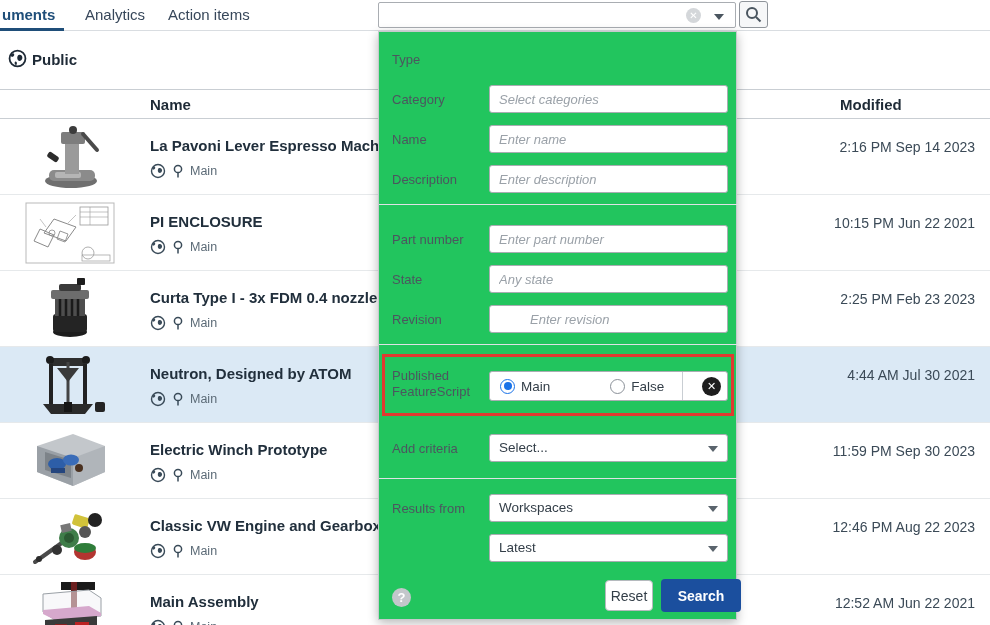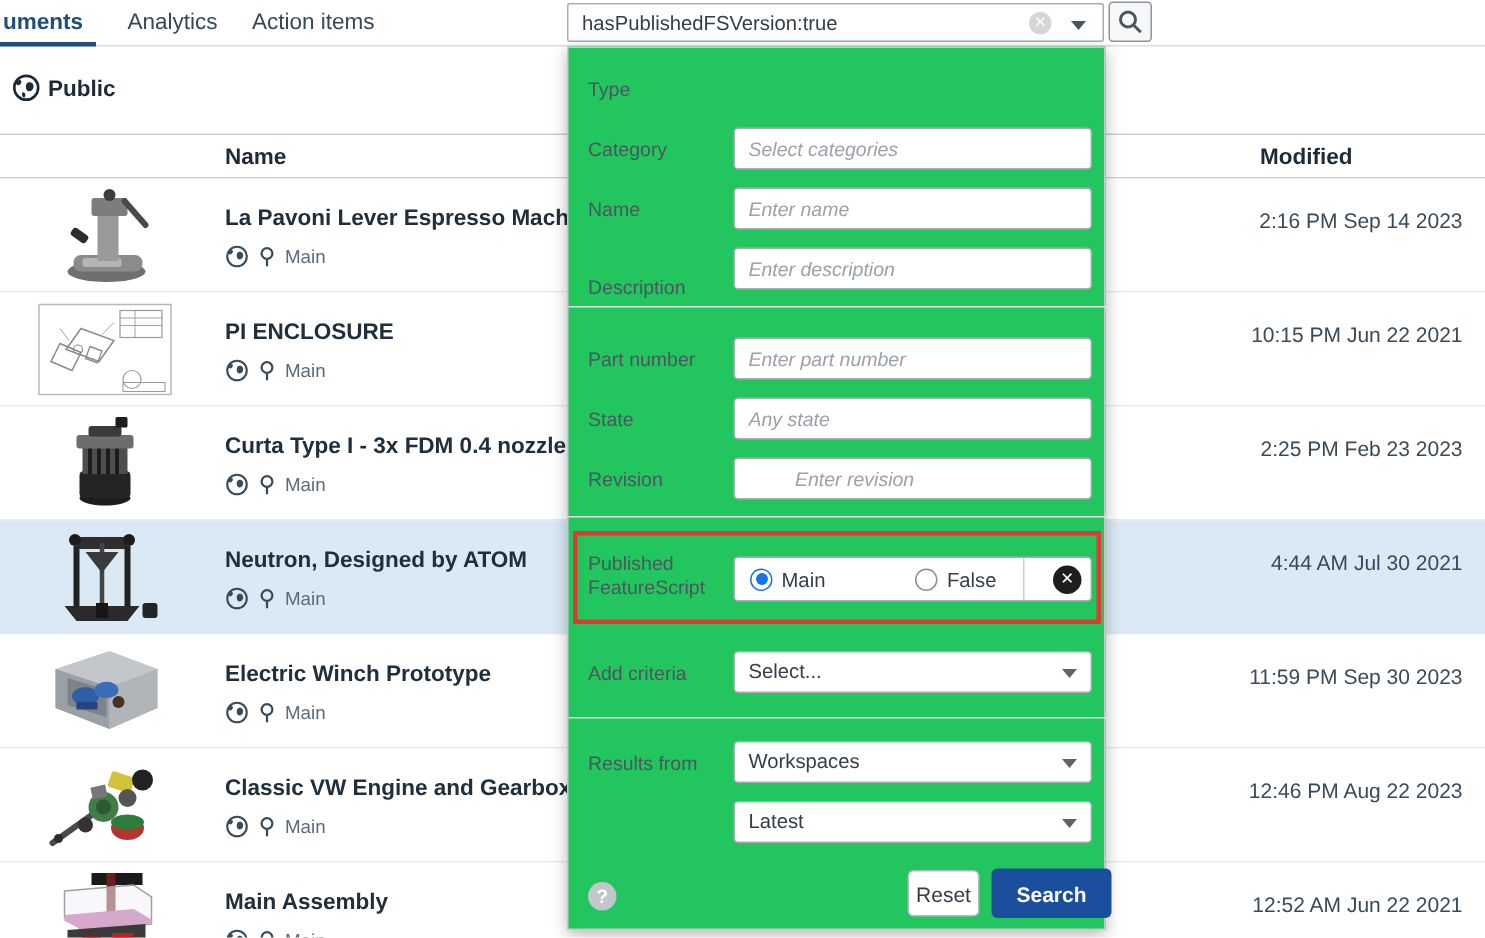--- a/index.html
+++ b/index.html
@@ -100,7 +100,6 @@
   </div>
 
   <div class="searchbox">
-    <input type="text" readonly="" value="hasPublishedFSVersion:true" style="">
     <div class="clear-ic">✕</div>
     <div class="caret-sm"></div>
   </div>

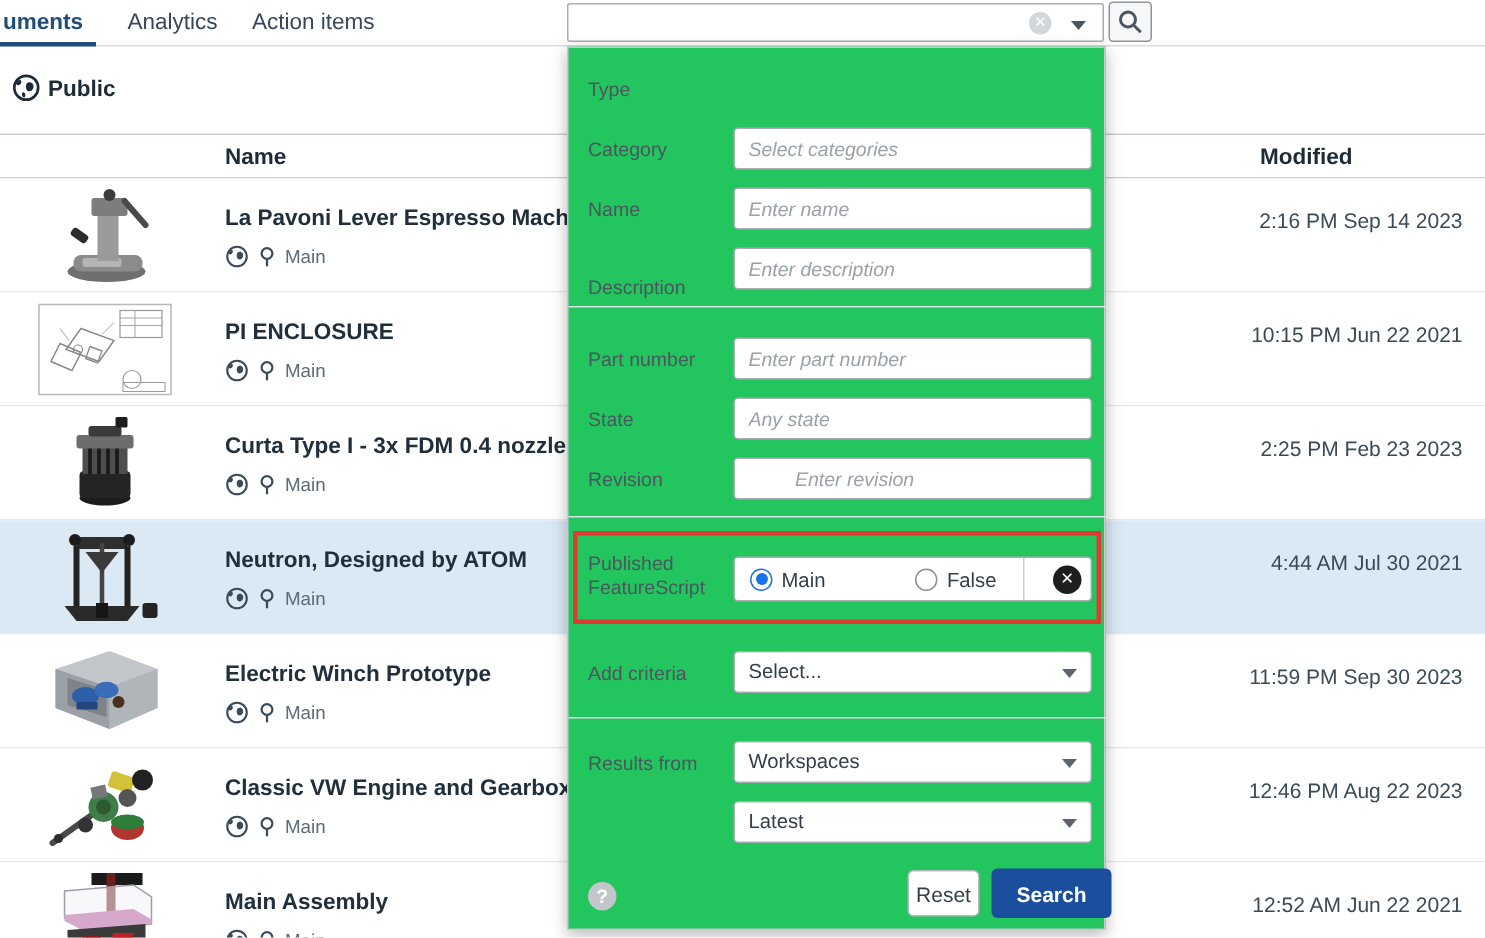--- a/index.html
+++ b/index.html
@@ -355,7 +355,7 @@
     <span class="f-label" style="top:100px;">Name</span>
     <input class="f-input" style="top: 93px;" placeholder="Enter name">
 
-    <span class="f-label" style="top:140px;margin-top:12px;">Description</span>
+    <span class="f-label" style="top:140px;">Description</span>
     <input class="f-input" style="top: 133px;" placeholder="Enter description">
 
     <div class="sep" style="top:172px;"></div>

